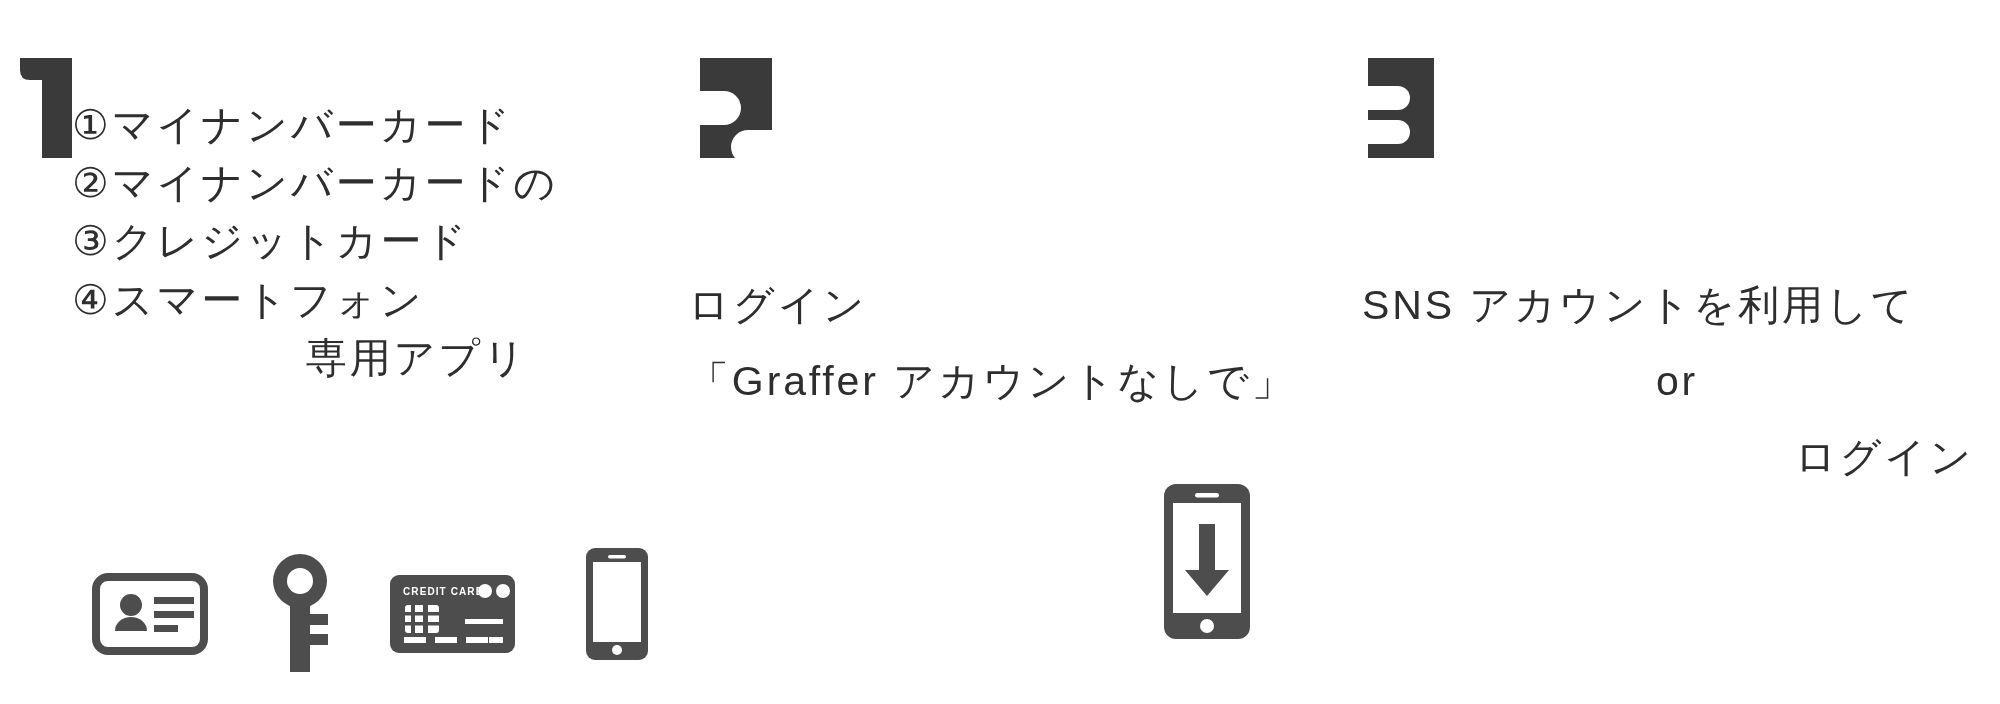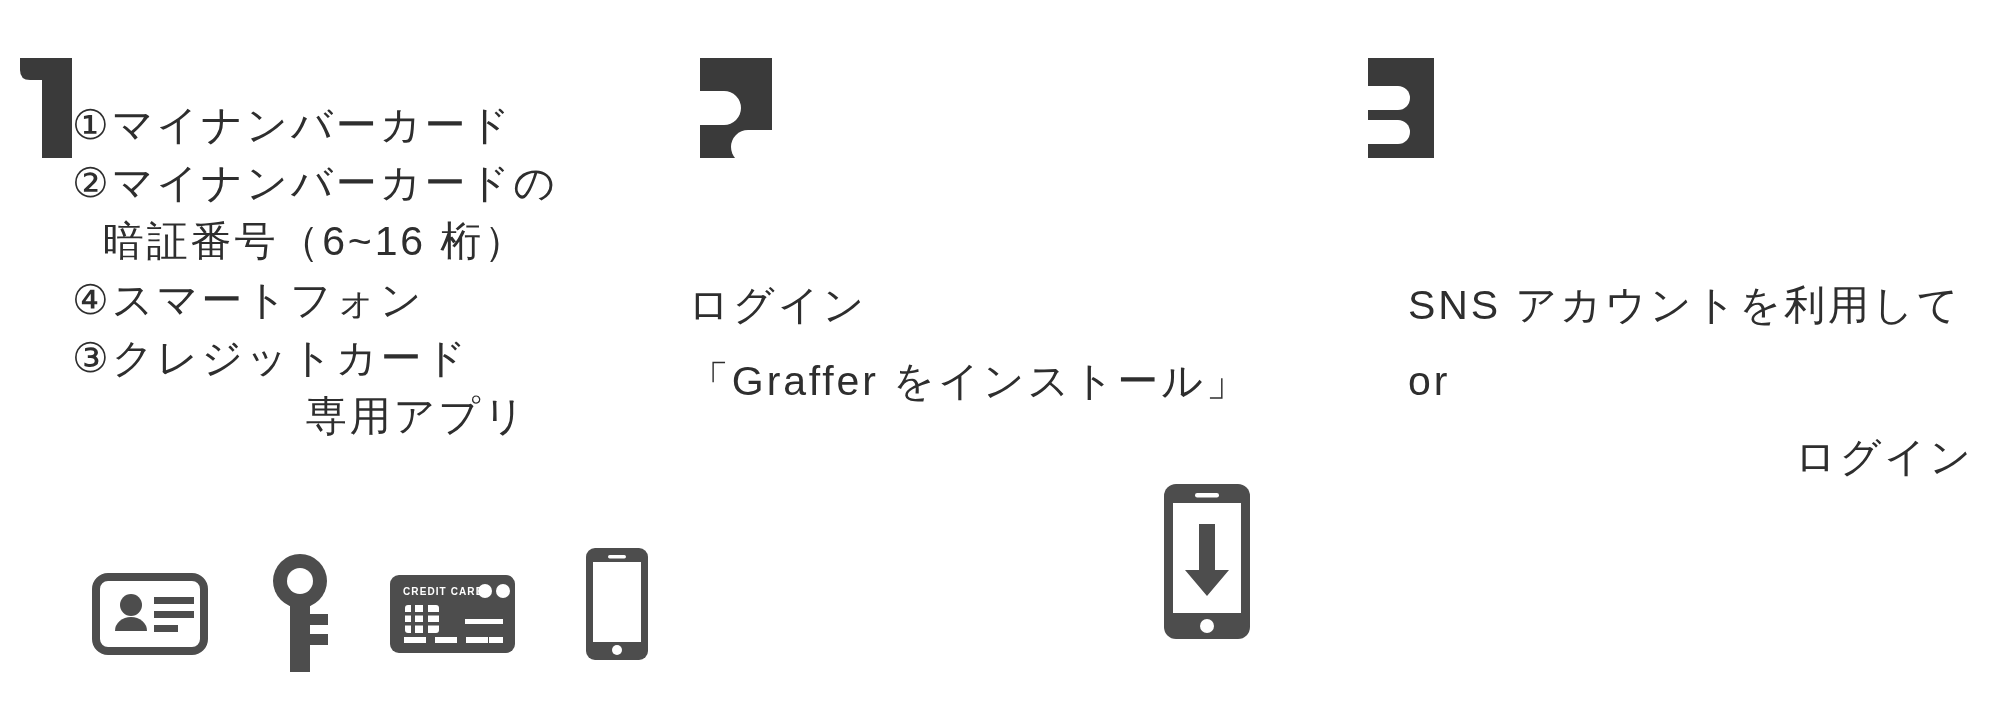--- a/index.html
+++ b/index.html
@@ -64,7 +64,6 @@
   <div class="txt" id="col1-text">
     <span class="ln">①マイナンバーカード</span>
     <span class="ln">②マイナンバーカードの</span>
-    <span class="ln ind">暗証番号（6~16 桁）</span>
     <span class="ln">④スマートフォン</span>
     <span class="ln">③クレジットカード</span>
     <span class="ln ind">専用アプリ</span>

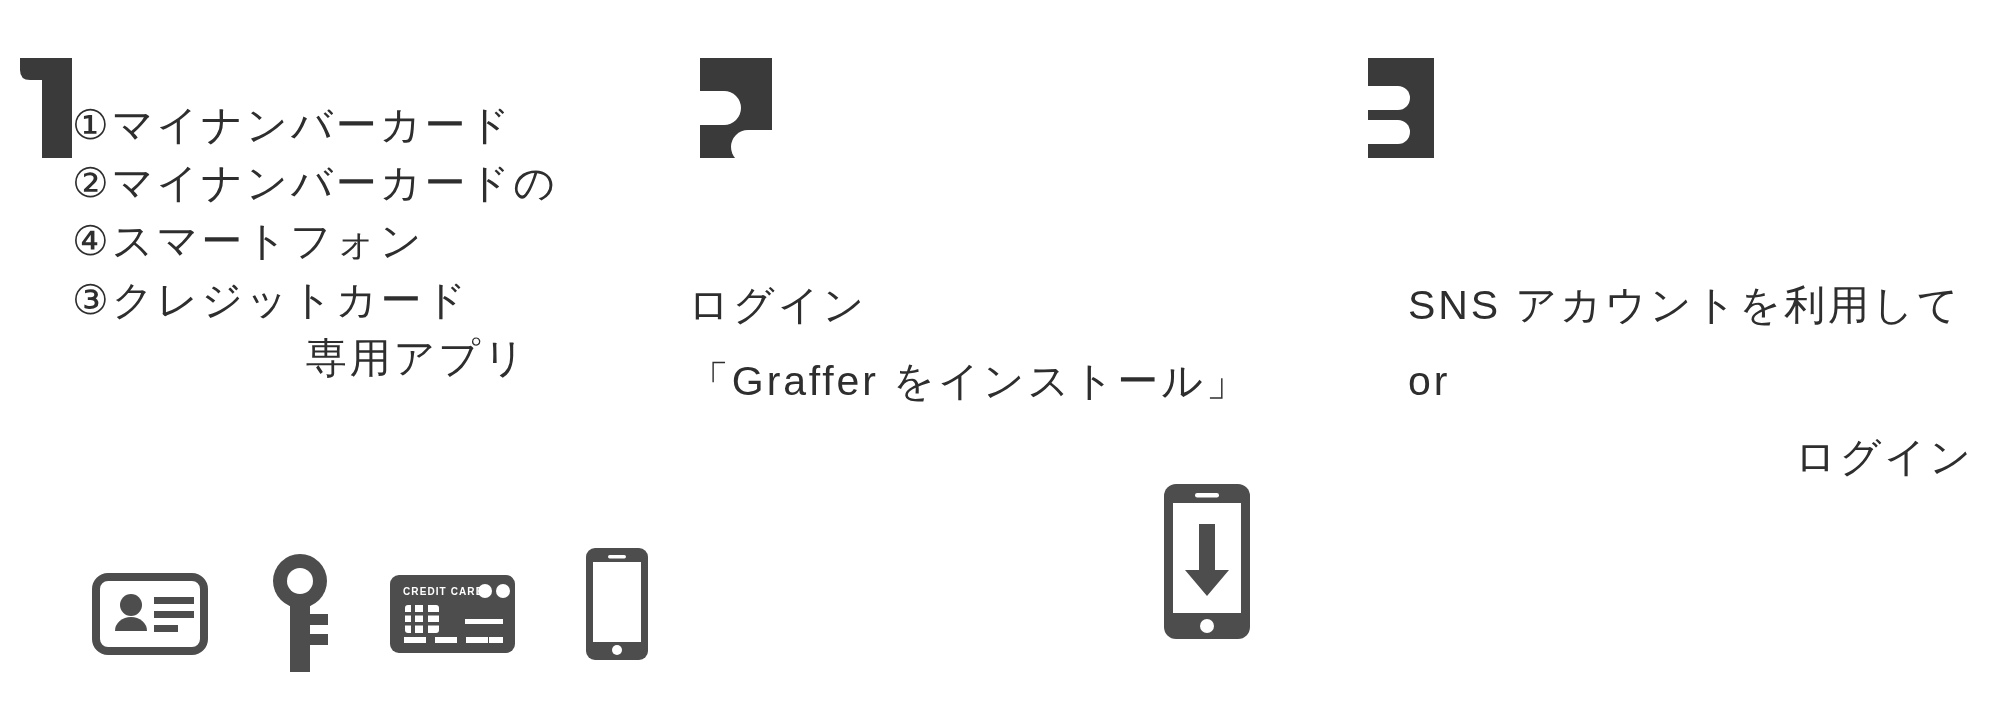--- a/index.html
+++ b/index.html
@@ -64,8 +64,8 @@
   <div class="txt" id="col1-text">
     <span class="ln">①マイナンバーカード</span>
     <span class="ln">②マイナンバーカードの</span>
+    <span class="ln">③クレジットカード</span>
     <span class="ln">④スマートフォン</span>
-    <span class="ln">③クレジットカード</span>
     <span class="ln ind">専用アプリ</span>
   </div>
 

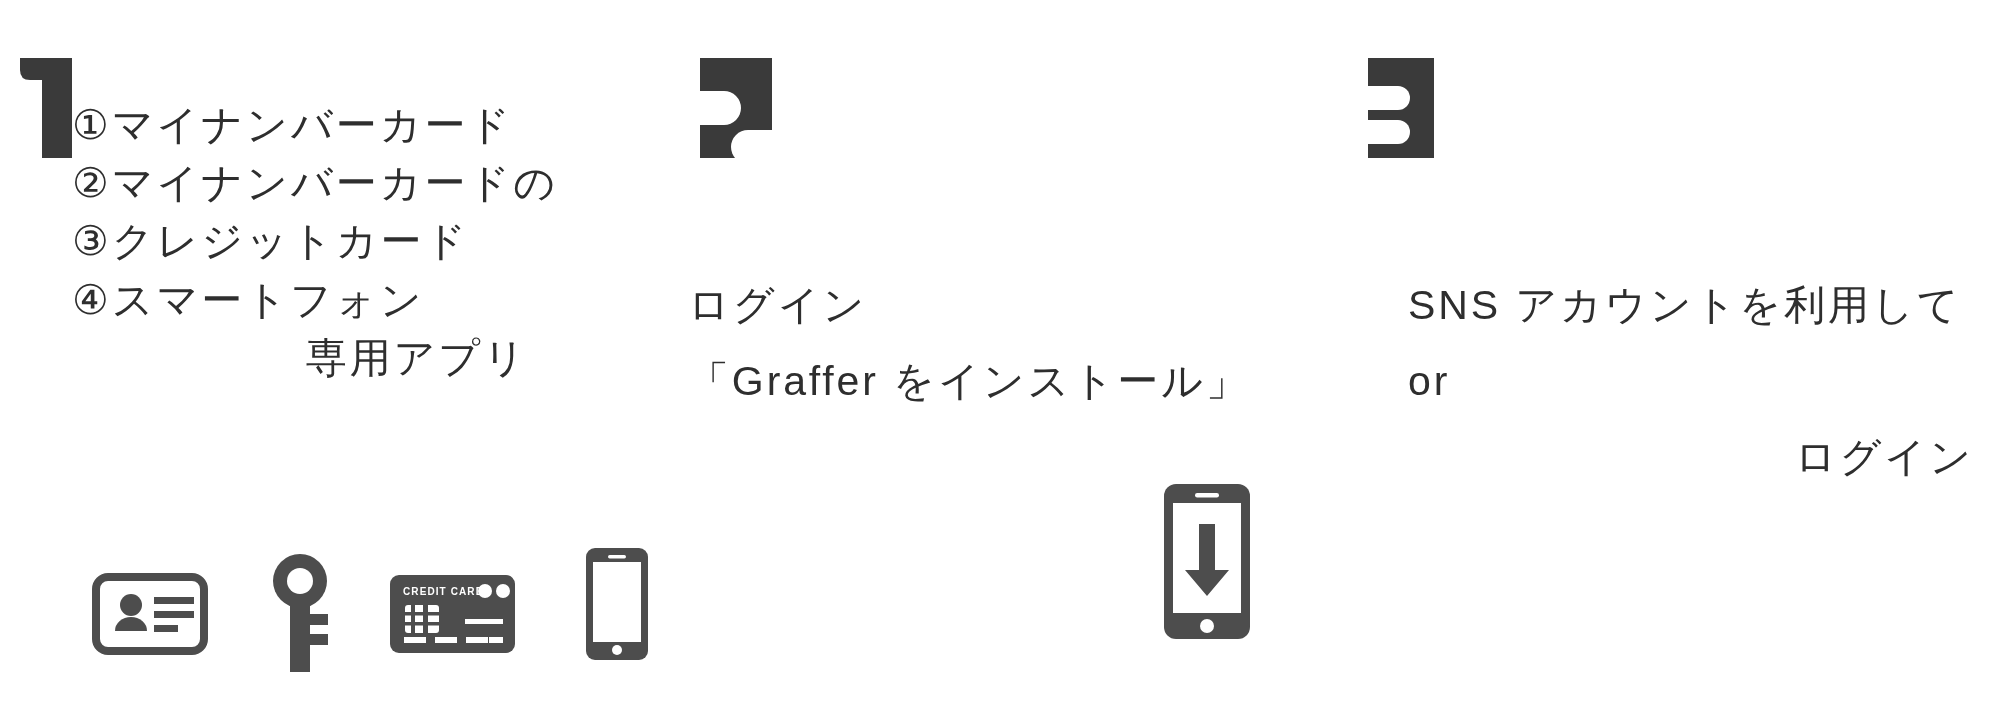--- a/index.html
+++ b/index.html
@@ -40,7 +40,7 @@
 
   
   #col3-text{left:1362px;top:276px;width:630px;}
-  #col3-text .ln{display:block;margin-bottom:18px;margin-left:46px;}
+  #col3-text .ln{display:block;margin-bottom:18px;}
   #col3-text .ln.c{text-align:left;}
   #col3-text .ln.l{text-align:left;}
   #col3-text .ln.r{text-align:right;padding-right:18px;}

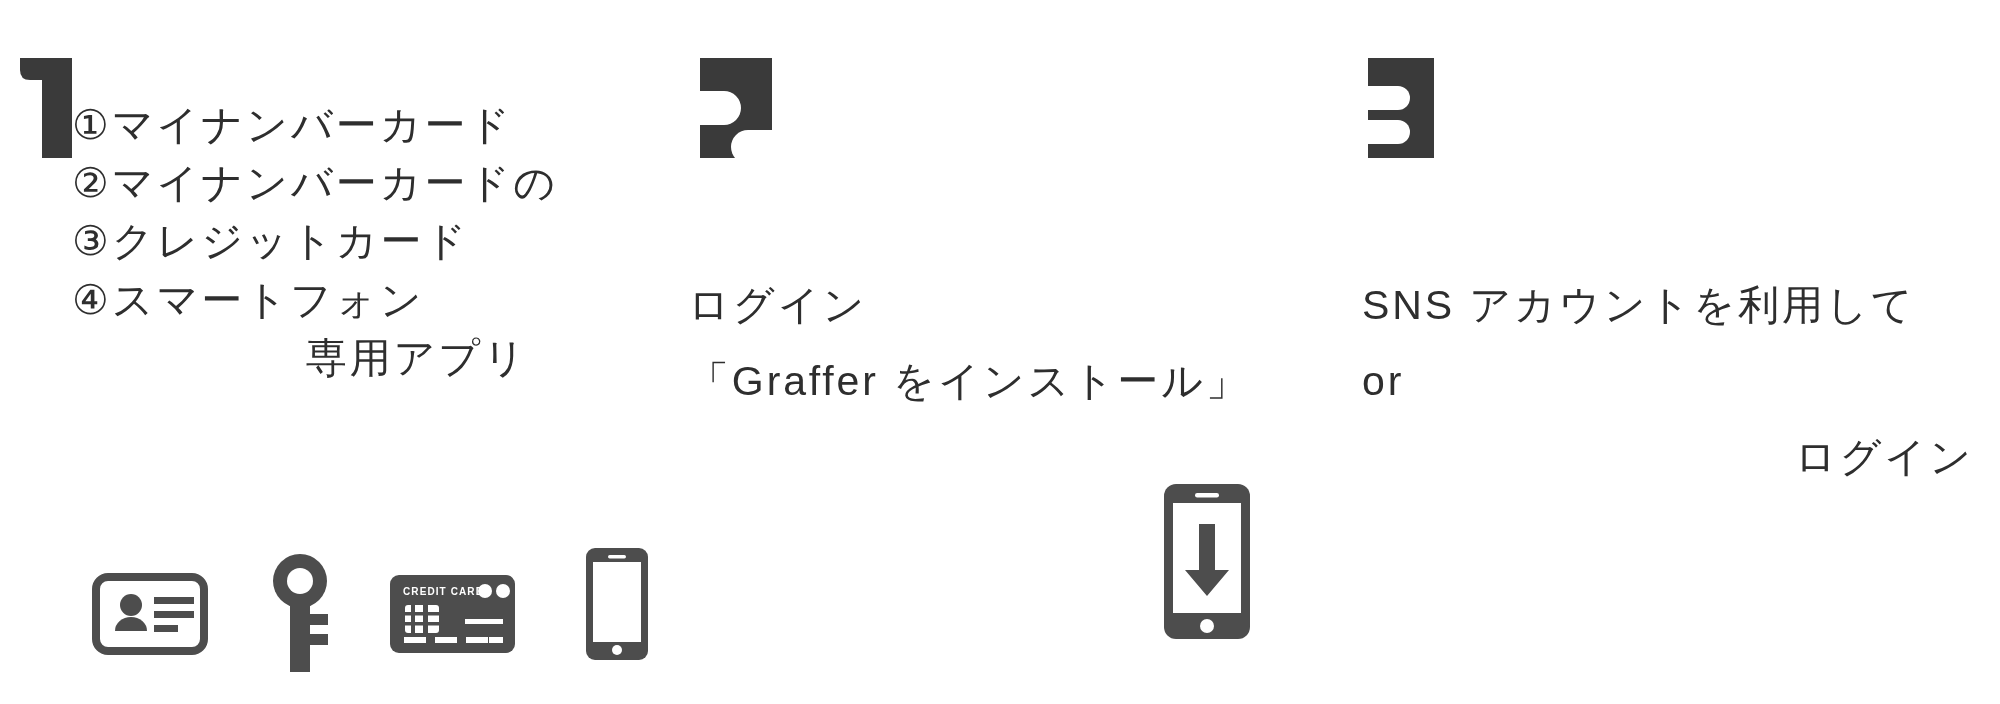--- a/index.html
+++ b/index.html
@@ -128,7 +128,7 @@
 
   <div class="txt" id="col2-text">
     <span class="ln">ログイン</span>
-    <span class="ln">「Graffer をインストール」</span>
+    <span class="ln">「Graffer アカウントなしで」</span>
   </div>
 
   <div class="icon" style="left:1164px;top:484px;">

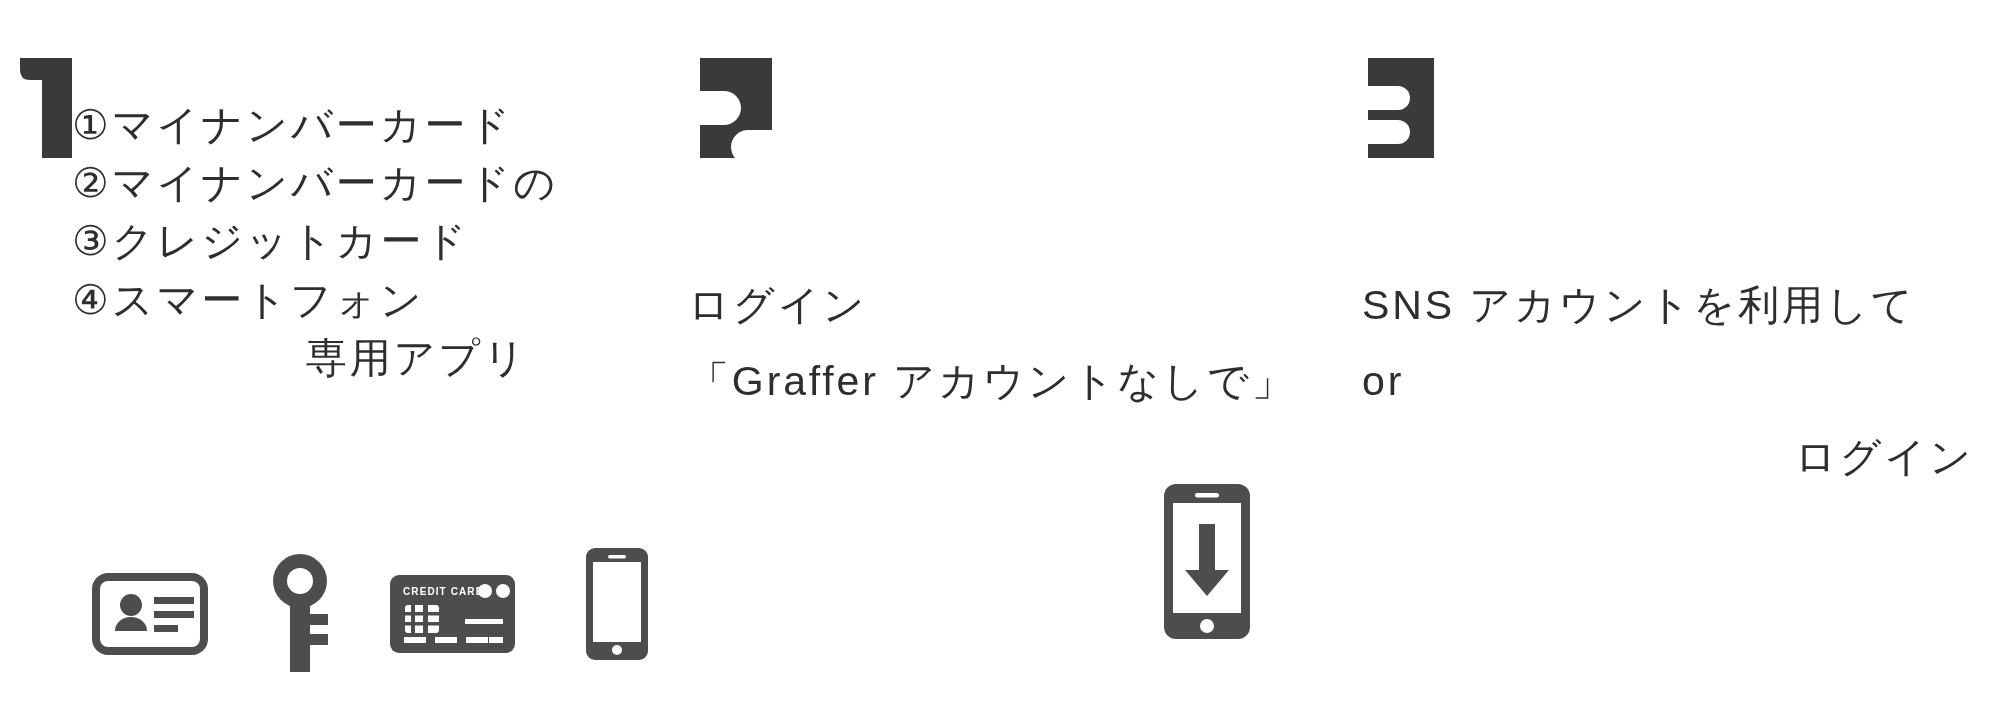--- a/index.html
+++ b/index.html
@@ -41,7 +41,7 @@
   
   #col3-text{left:1362px;top:276px;width:630px;}
   #col3-text .ln{display:block;margin-bottom:18px;}
-  #col3-text .ln.c{text-align:left;}
+  #col3-text .ln.c{text-align:center;}
   #col3-text .ln.l{text-align:left;}
   #col3-text .ln.r{text-align:right;padding-right:18px;}
 

